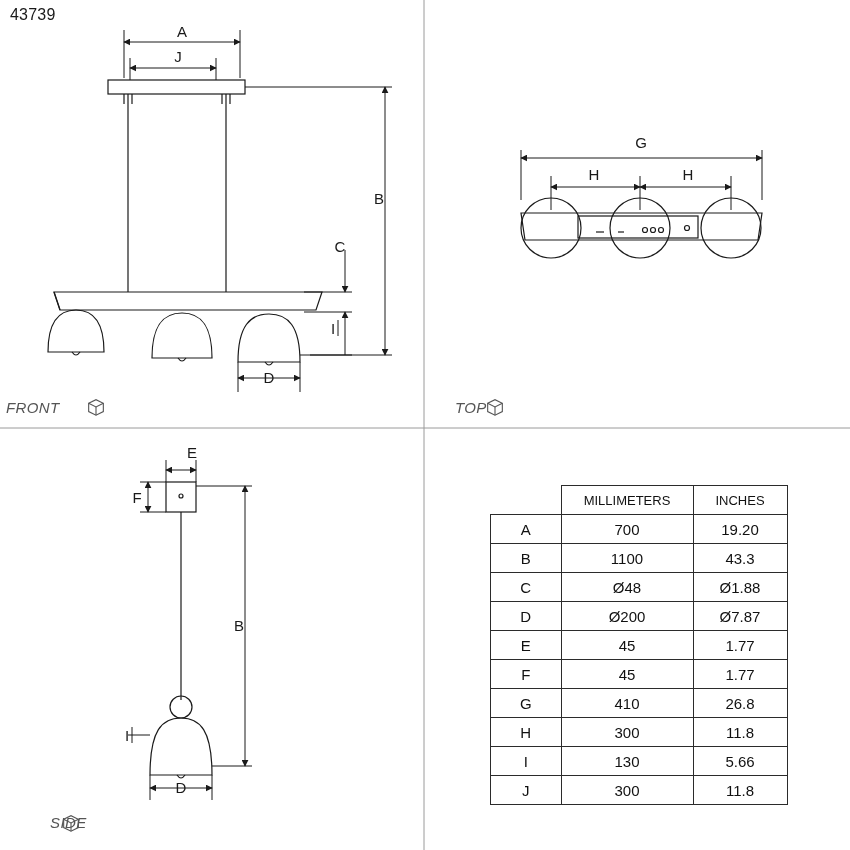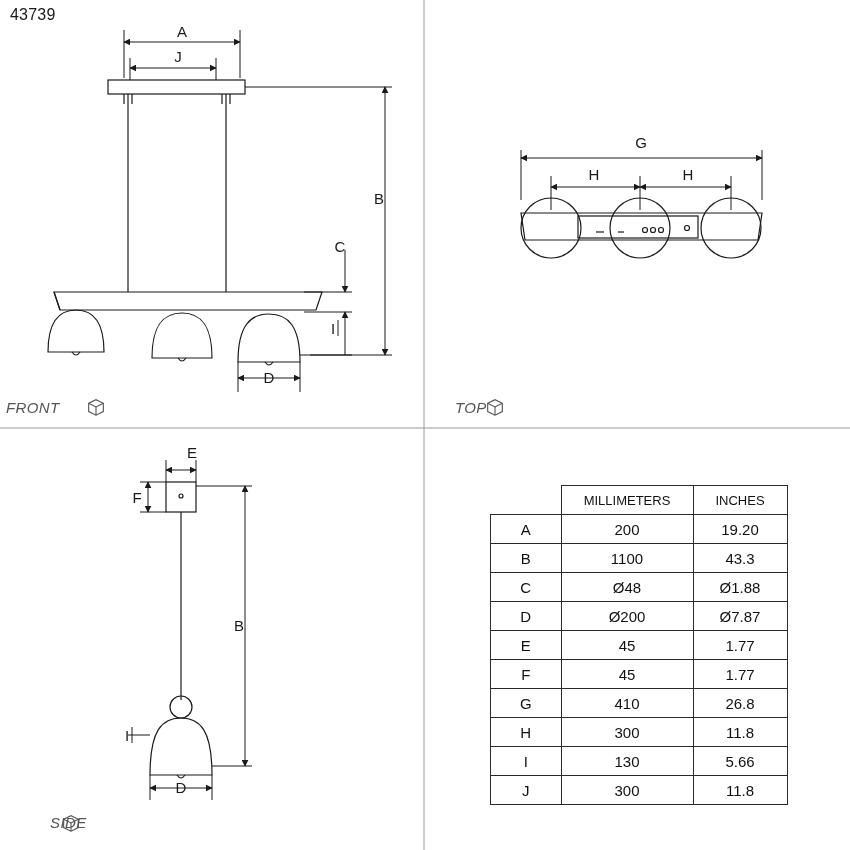--- a/index.html
+++ b/index.html
@@ -268,7 +268,7 @@
     <tbody>
       <tr>
         <td>A</td>
-        <td>200</td>
+        <td>700</td>
         <td>19.20</td>
       </tr>
       <tr>

